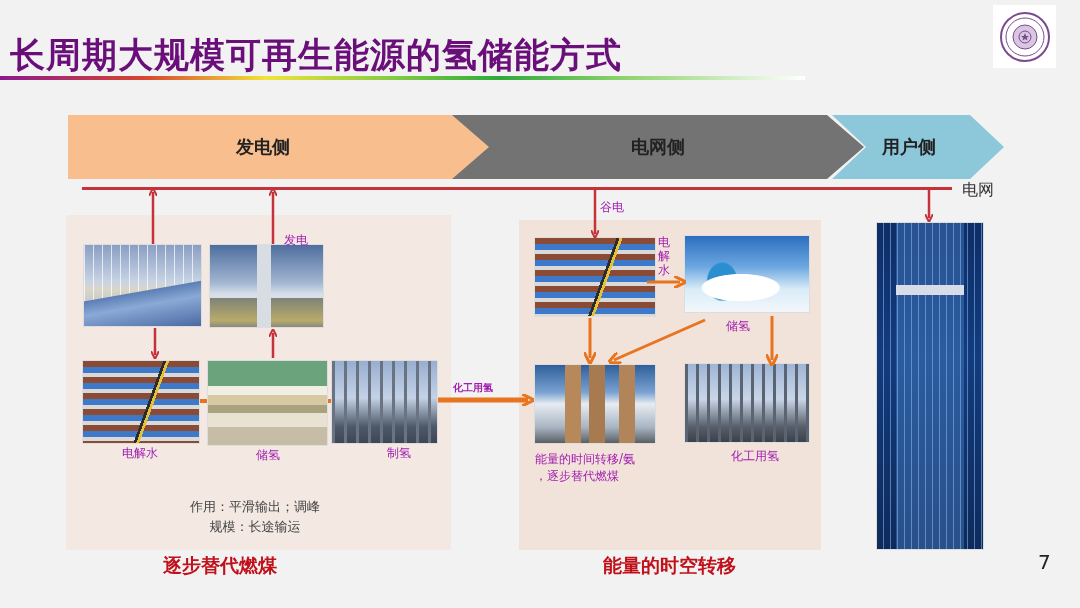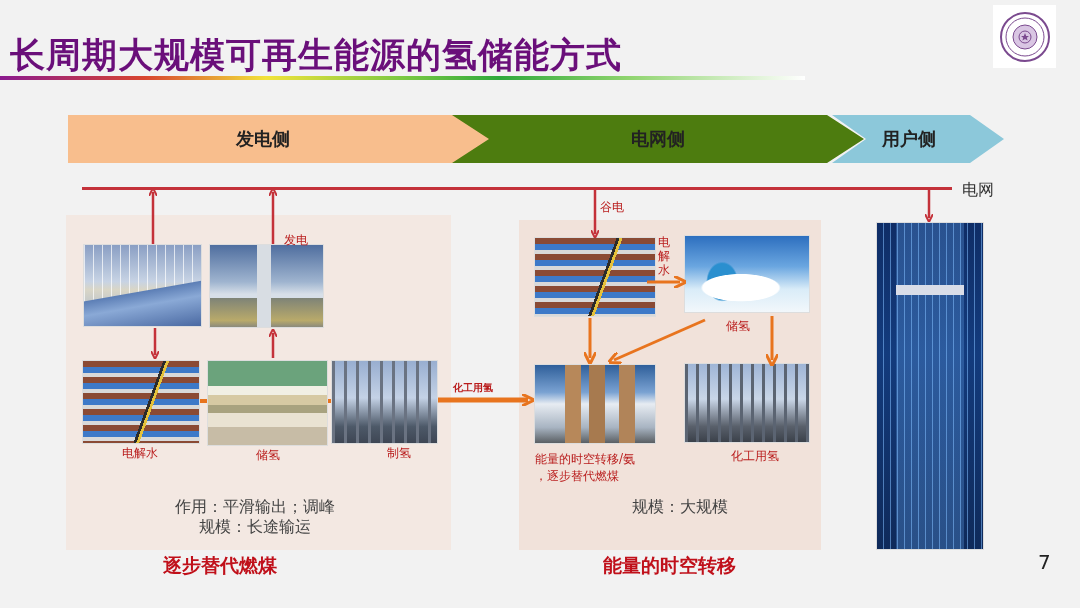--- a/index.html
+++ b/index.html
@@ -29,7 +29,7 @@
 
   
   .chev {
-    top: 115px; height: 48px;
+    top: 115px; height: 64px;
     display: flex; align-items: center; justify-content: center;
     font-size: 18px; font-weight: bold; color: #222;
   }

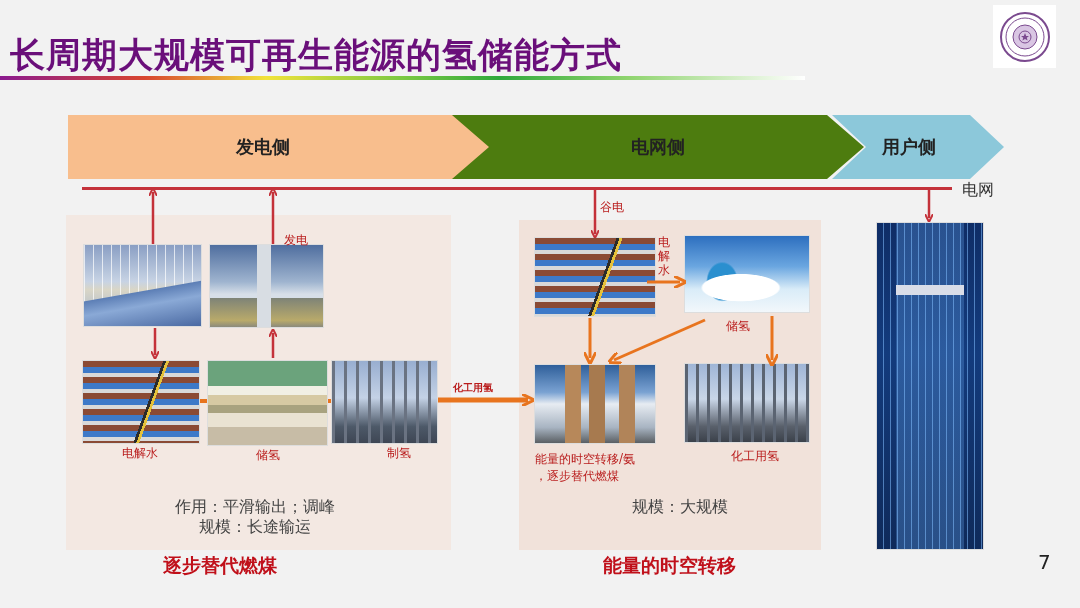--- a/index.html
+++ b/index.html
@@ -39,7 +39,7 @@
     padding-right: 40px;
   }
   #chev-grid {
-    left: 452px; width: 412px; background: #4d7c0f;
+    left: 452px; width: 412px; background: #737373;
     clip-path: polygon(0 0, 375px 0, 412px 50%, 375px 100%, 0 100%, 37px 50%);
   }
   #chev-user {

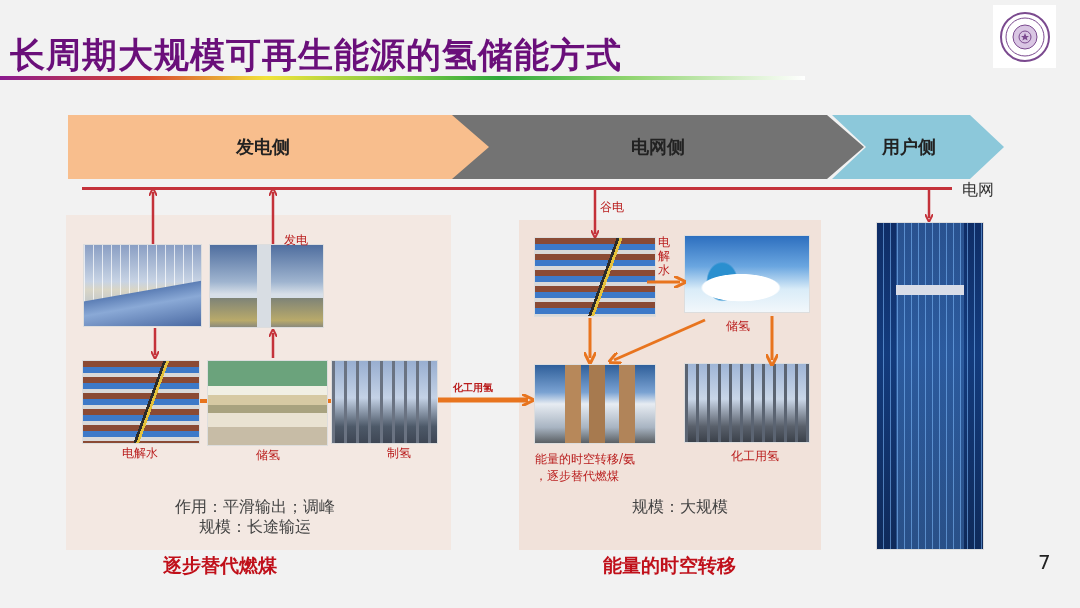--- a/index.html
+++ b/index.html
@@ -107,7 +107,7 @@
   .bldg-top { left: 896px; top: 285px; width: 68px; height: 10px; background: #d9dde8; }
 
   
-  .lbl { font-family: "DejaVu Serif", "Liberation Serif", serif; font-size: 12px; color: #b91c1c; white-space: nowrap; }
+  .lbl { font-family: "DejaVu Serif", "Liberation Serif", serif; font-size: 12px; color: #a21caf; white-space: nowrap; }
   .caption { font-family: "DejaVu Serif", "Liberation Serif", serif; font-size: 16px; color: #444; text-align: center; line-height: 20px; }
   .red-heading { font-size: 19px; font-weight: bold; color: #c0101a; white-space: nowrap; }
   #page-num { left: 1038px; top: 550px; font-size: 20px; color: #222; }

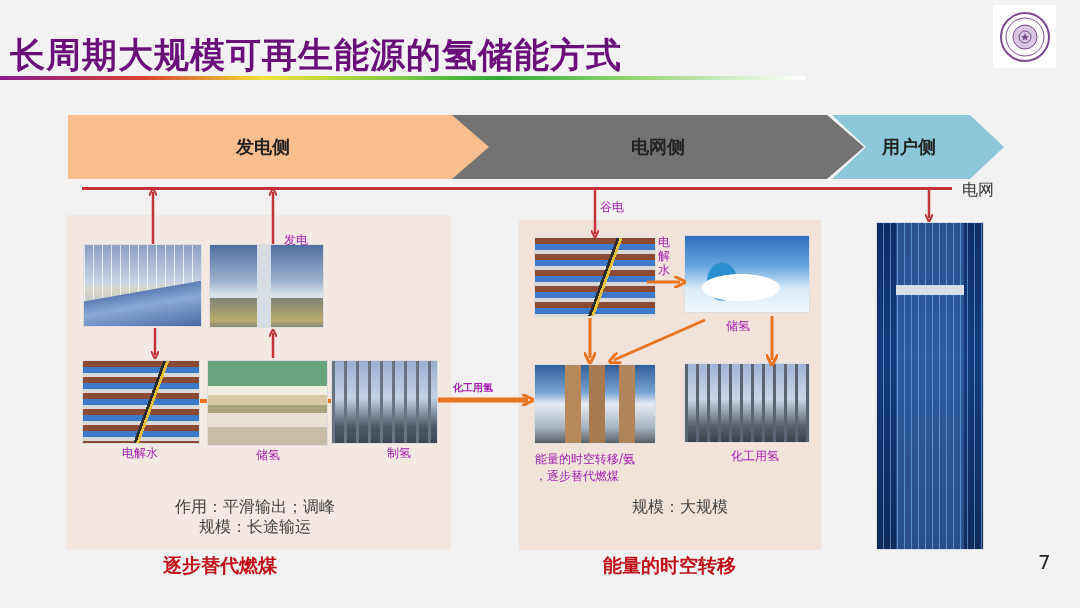--- a/index.html
+++ b/index.html
@@ -172,7 +172,7 @@
 <div class="abs lbl" style="left:600px;top:199px;">谷电</div>
 <div class="abs lbl" style="left:658px;top:235px;width:14px;white-space:normal;line-height:14px;">电解水</div>
 <div class="abs lbl" style="left:726px;top:318px;">储氢</div>
-<div class="abs lbl" style="left:535px;top:451px;">能量的时空转移/氨</div>
+<div class="abs lbl" style="left:535px;top:451px;">能量的时间转移/氨</div>
 <div class="abs lbl" style="left:535px;top:468px;">，逐步替代燃煤</div>
 <div class="abs lbl" style="left:731px;top:448px;">化工用氢</div>
 

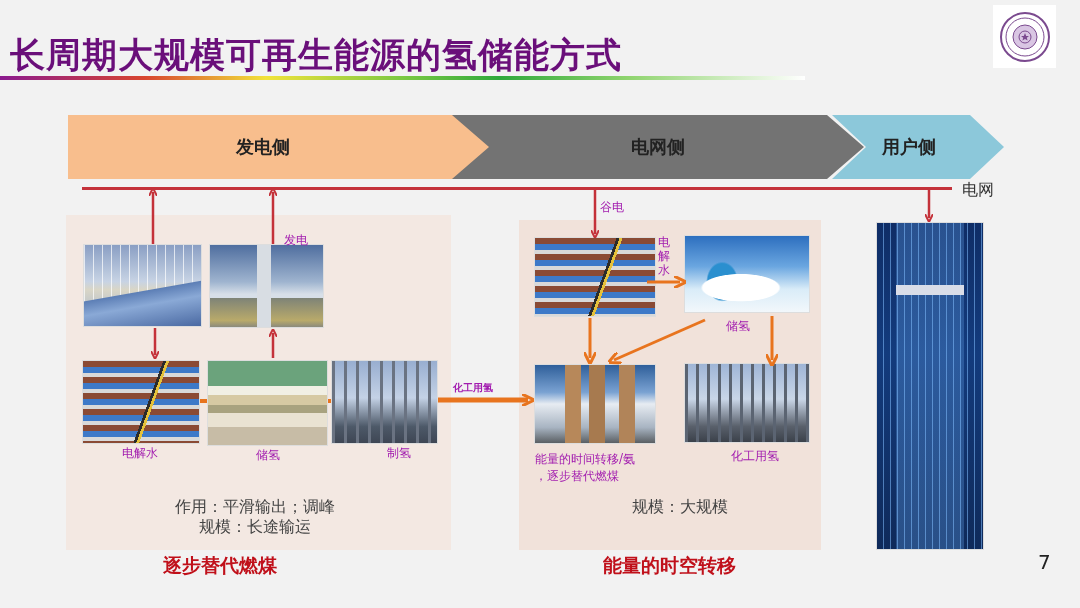--- a/index.html
+++ b/index.html
@@ -108,7 +108,7 @@
 
   
   .lbl { font-family: "DejaVu Serif", "Liberation Serif", serif; font-size: 12px; color: #a21caf; white-space: nowrap; }
-  .caption { font-family: "DejaVu Serif", "Liberation Serif", serif; font-size: 16px; color: #444; text-align: center; line-height: 20px; }
+  .caption { font-family: "DejaVu Serif", "Liberation Serif", serif; font-size: 13px; color: #444; text-align: center; line-height: 20px; }
   .red-heading { font-size: 19px; font-weight: bold; color: #c0101a; white-space: nowrap; }
   #page-num { left: 1038px; top: 550px; font-size: 20px; color: #222; }
 

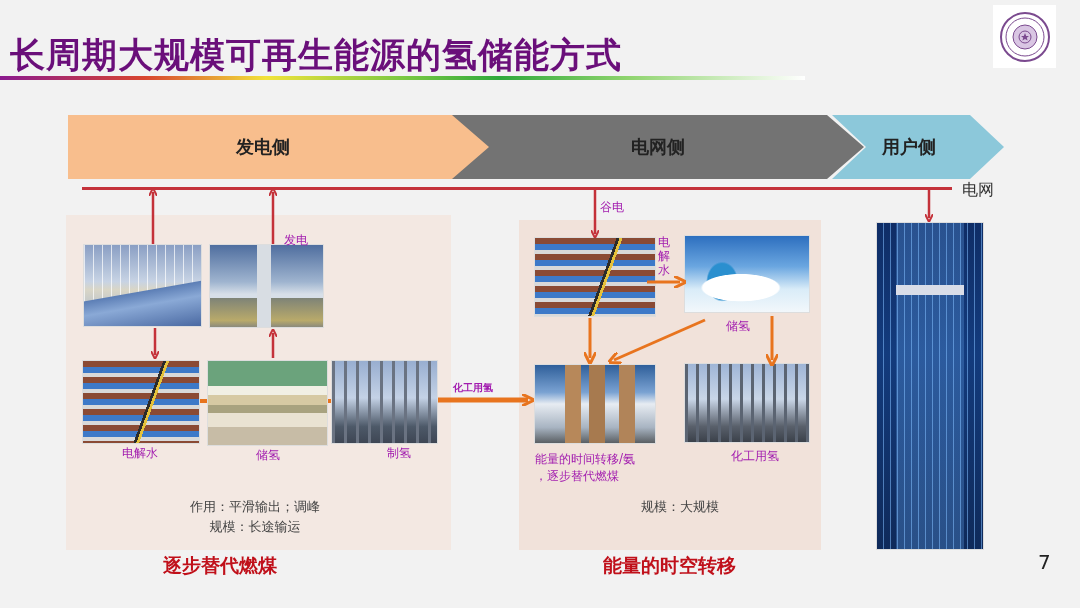--- a/index.html
+++ b/index.html
@@ -177,7 +177,6 @@
 <div class="abs lbl" style="left:731px;top:448px;">化工用氢</div>
 
 <div class="abs caption" style="left:570px;top:497px;width:220px;">
-  <div>规模：大规模</div>
 </div>
 <div class="abs red-heading" style="left:603px;top:553px;">能量的时空转移</div>
 

